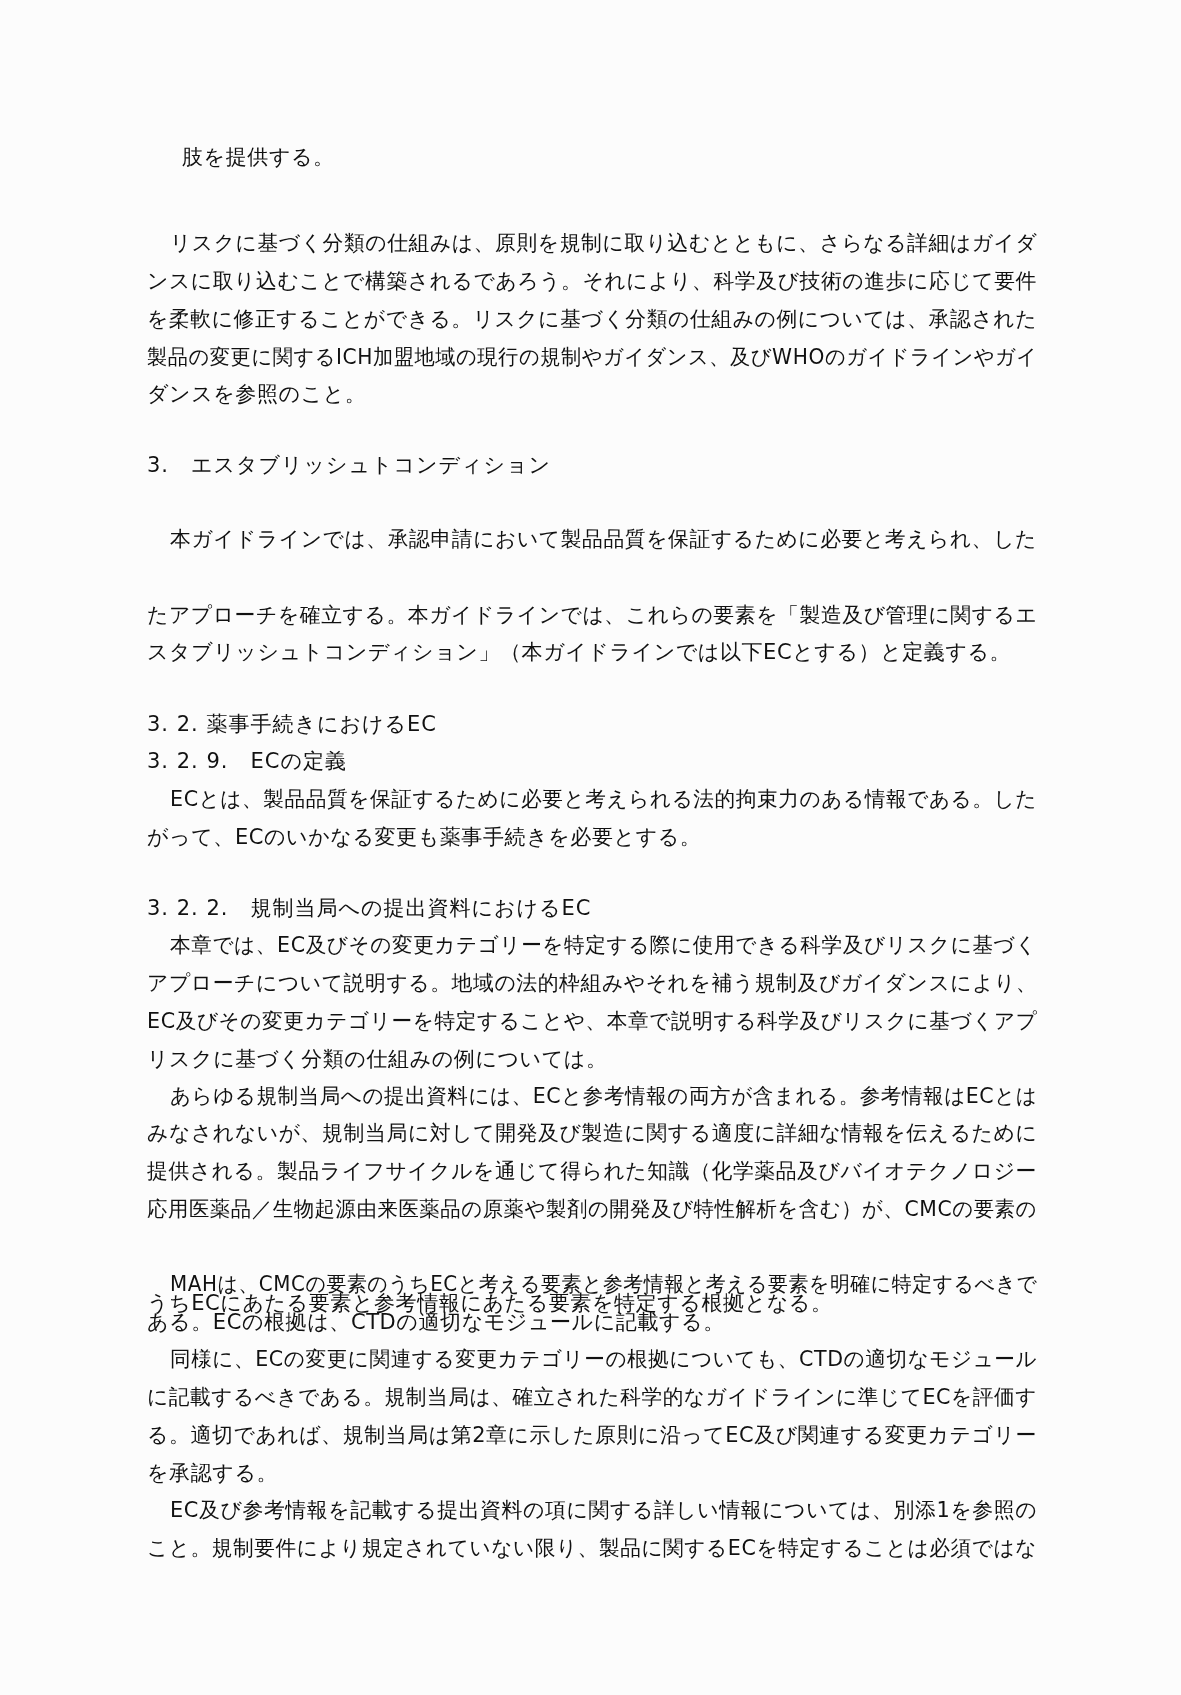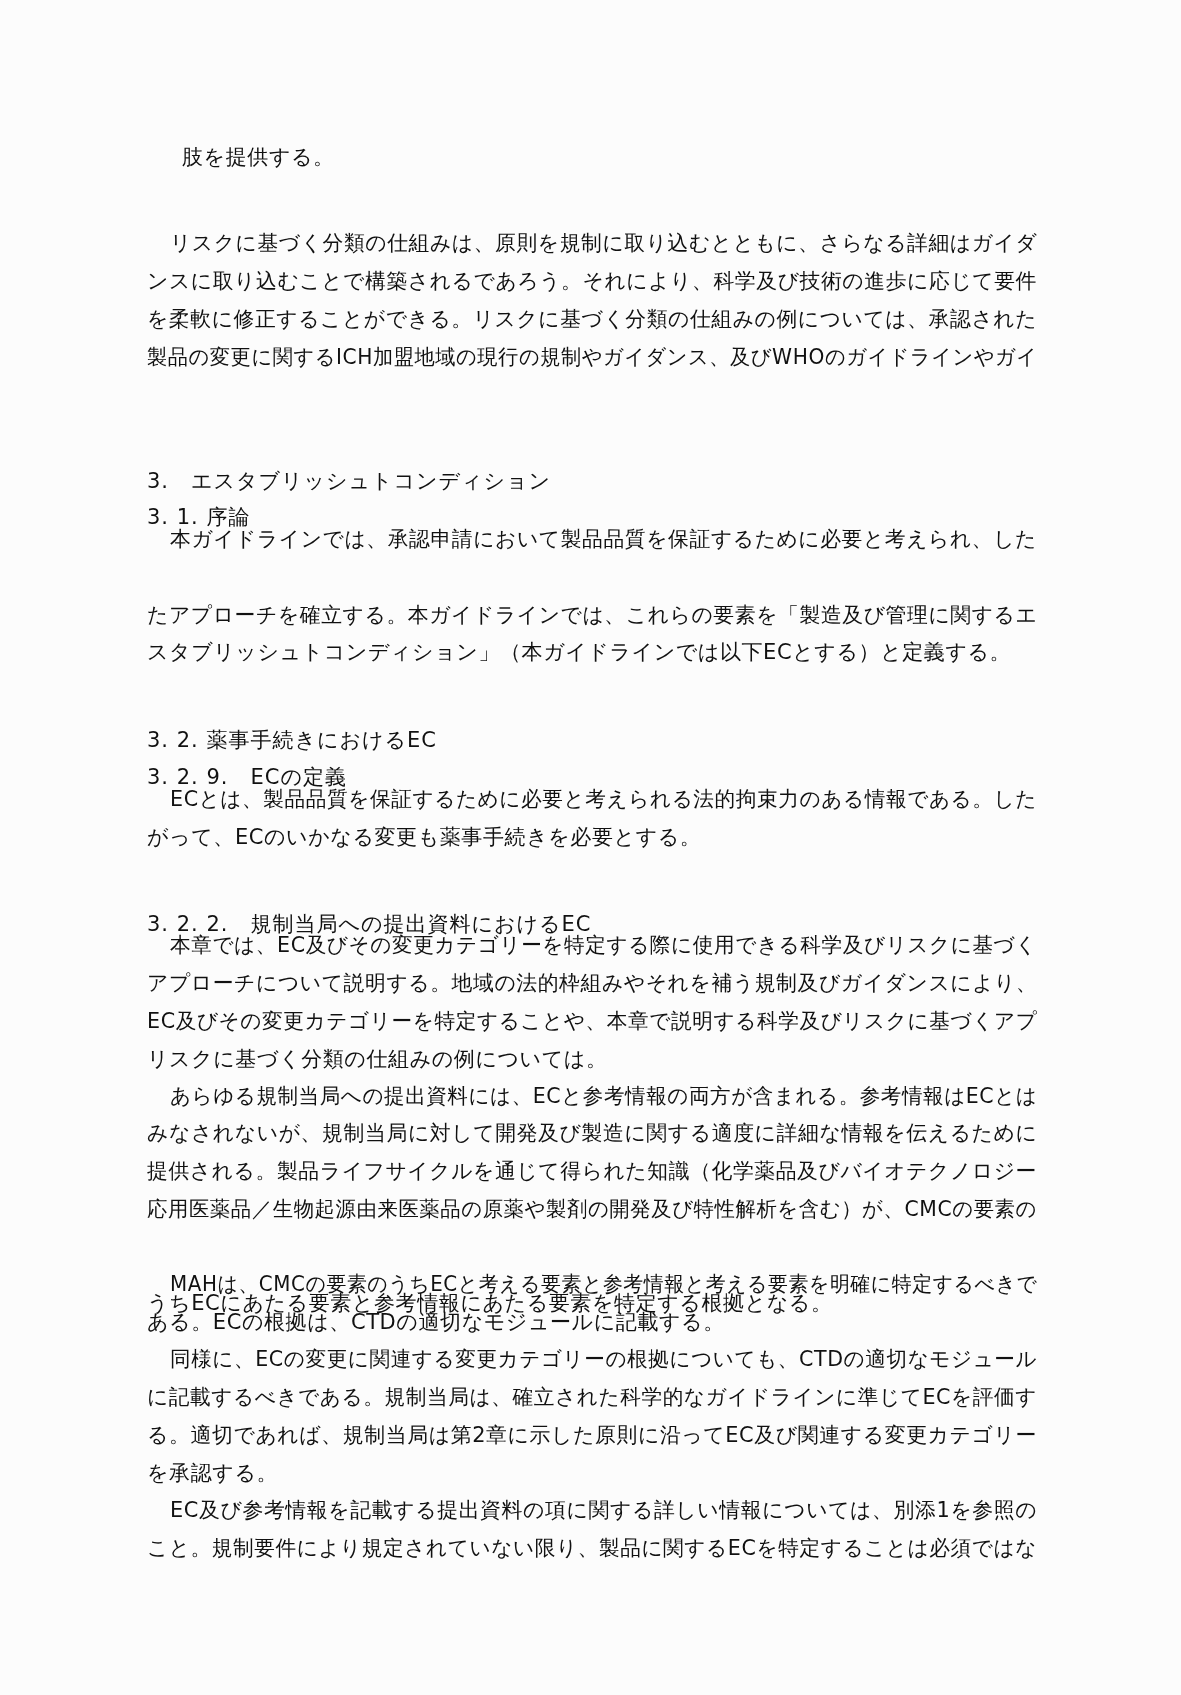--- a/index.html
+++ b/index.html
@@ -52,6 +52,7 @@
   <div class="line justify" style="top: 262px; transform: scaleX(0.9911); width: 898px;">ンスに取り込むことで構築されるであろう。それにより、科学及び技術の進歩に応じて要件</div>
   <div class="line justify" style="top: 300px; transform: scaleX(0.99); width: 899px;">を柔軟に修正することができる。リスクに基づく分類の仕組みの例については、承認された</div>
   <div class="line justify" style="top: 338px; transform: scaleX(0.9622); width: 925px;">製品の変更に関するICH加盟地域の現行の規制やガイダンス、及びWHOのガイドラインやガイ</div>
+  <div class="line" style="top:375px">ダンスを参照のこと。</div>
 
   <div class="line heading" style="top:446px">3.　エスタブリッシュトコンディション</div>
   <div class="line heading" style="top:482px">3. 1. 序論</div>

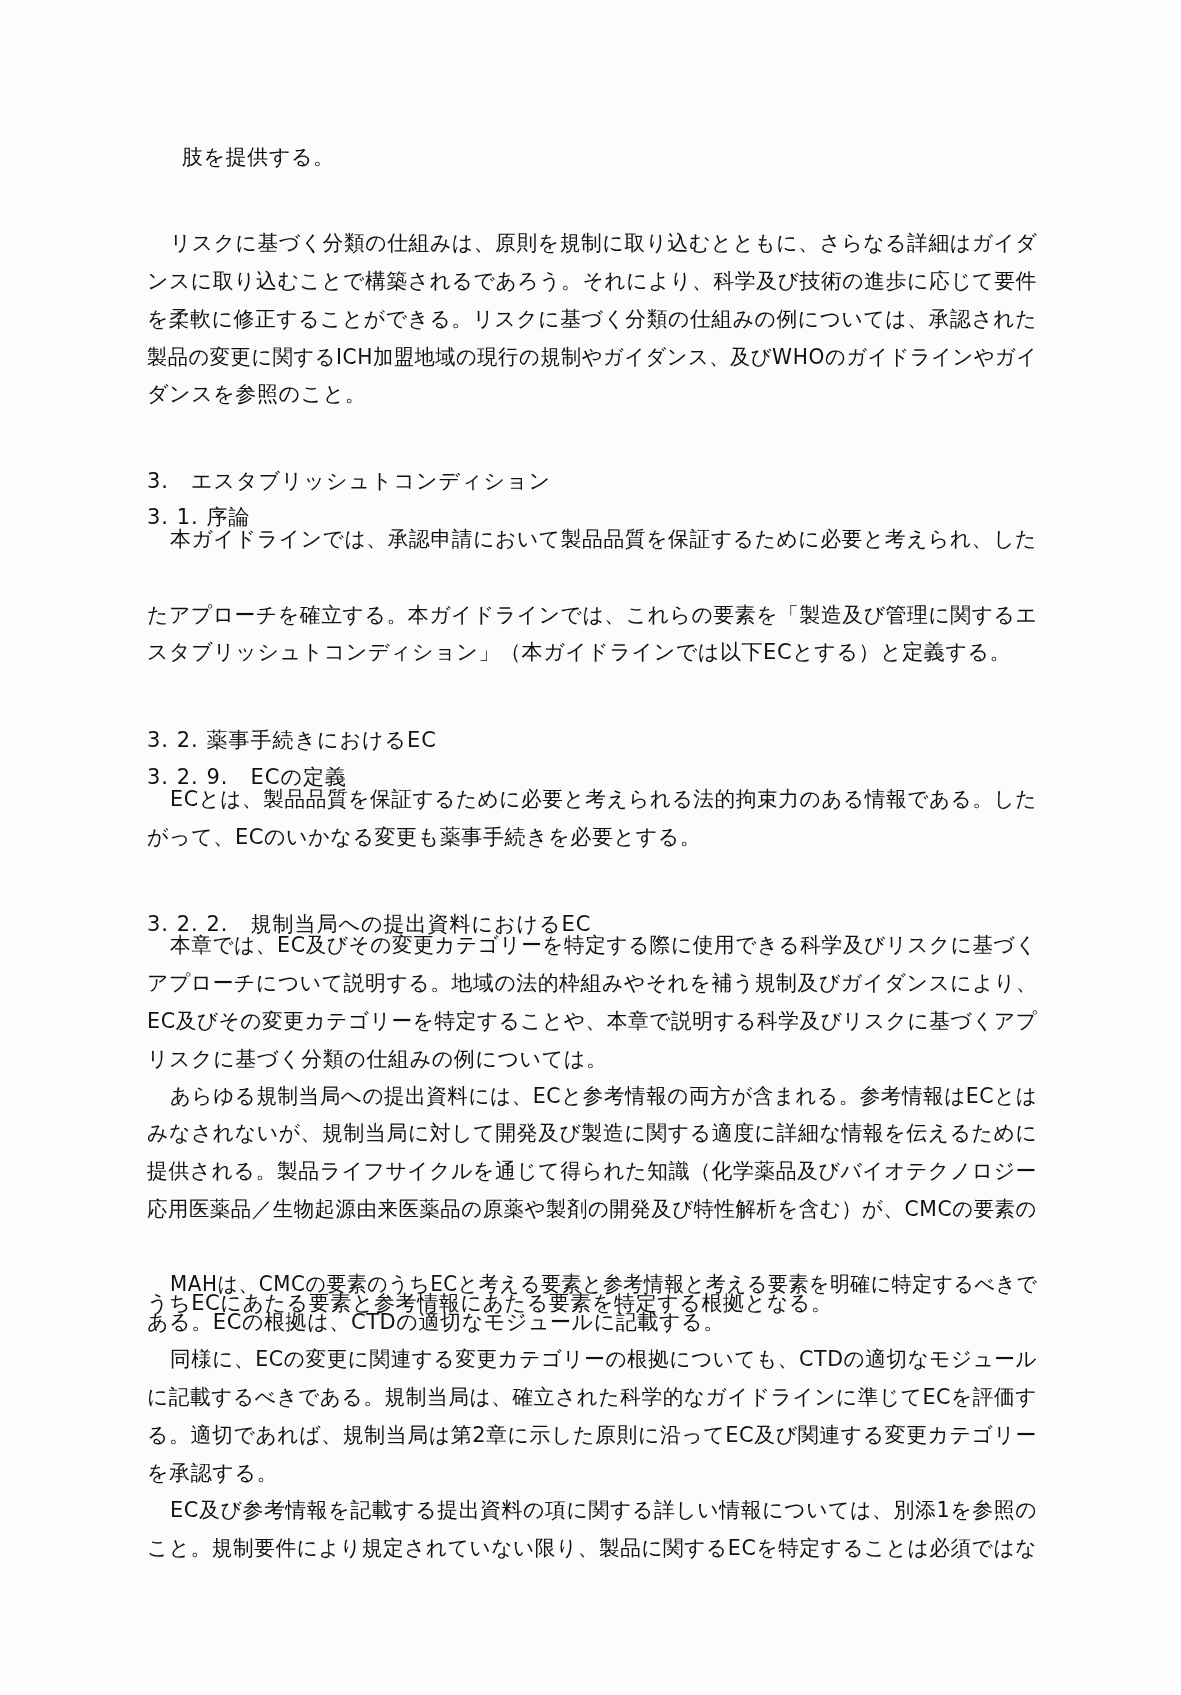--- a/index.html
+++ b/index.html
@@ -39,7 +39,7 @@
   }
   .indent-first { left: 170px; width: 867px; }
   .indent-deep { left: 182px; }
-  .heading { letter-spacing: 1px; margin-top: 16px; }
+  .heading { letter-spacing: 1px; }
 </style>
 </head>
 <body>

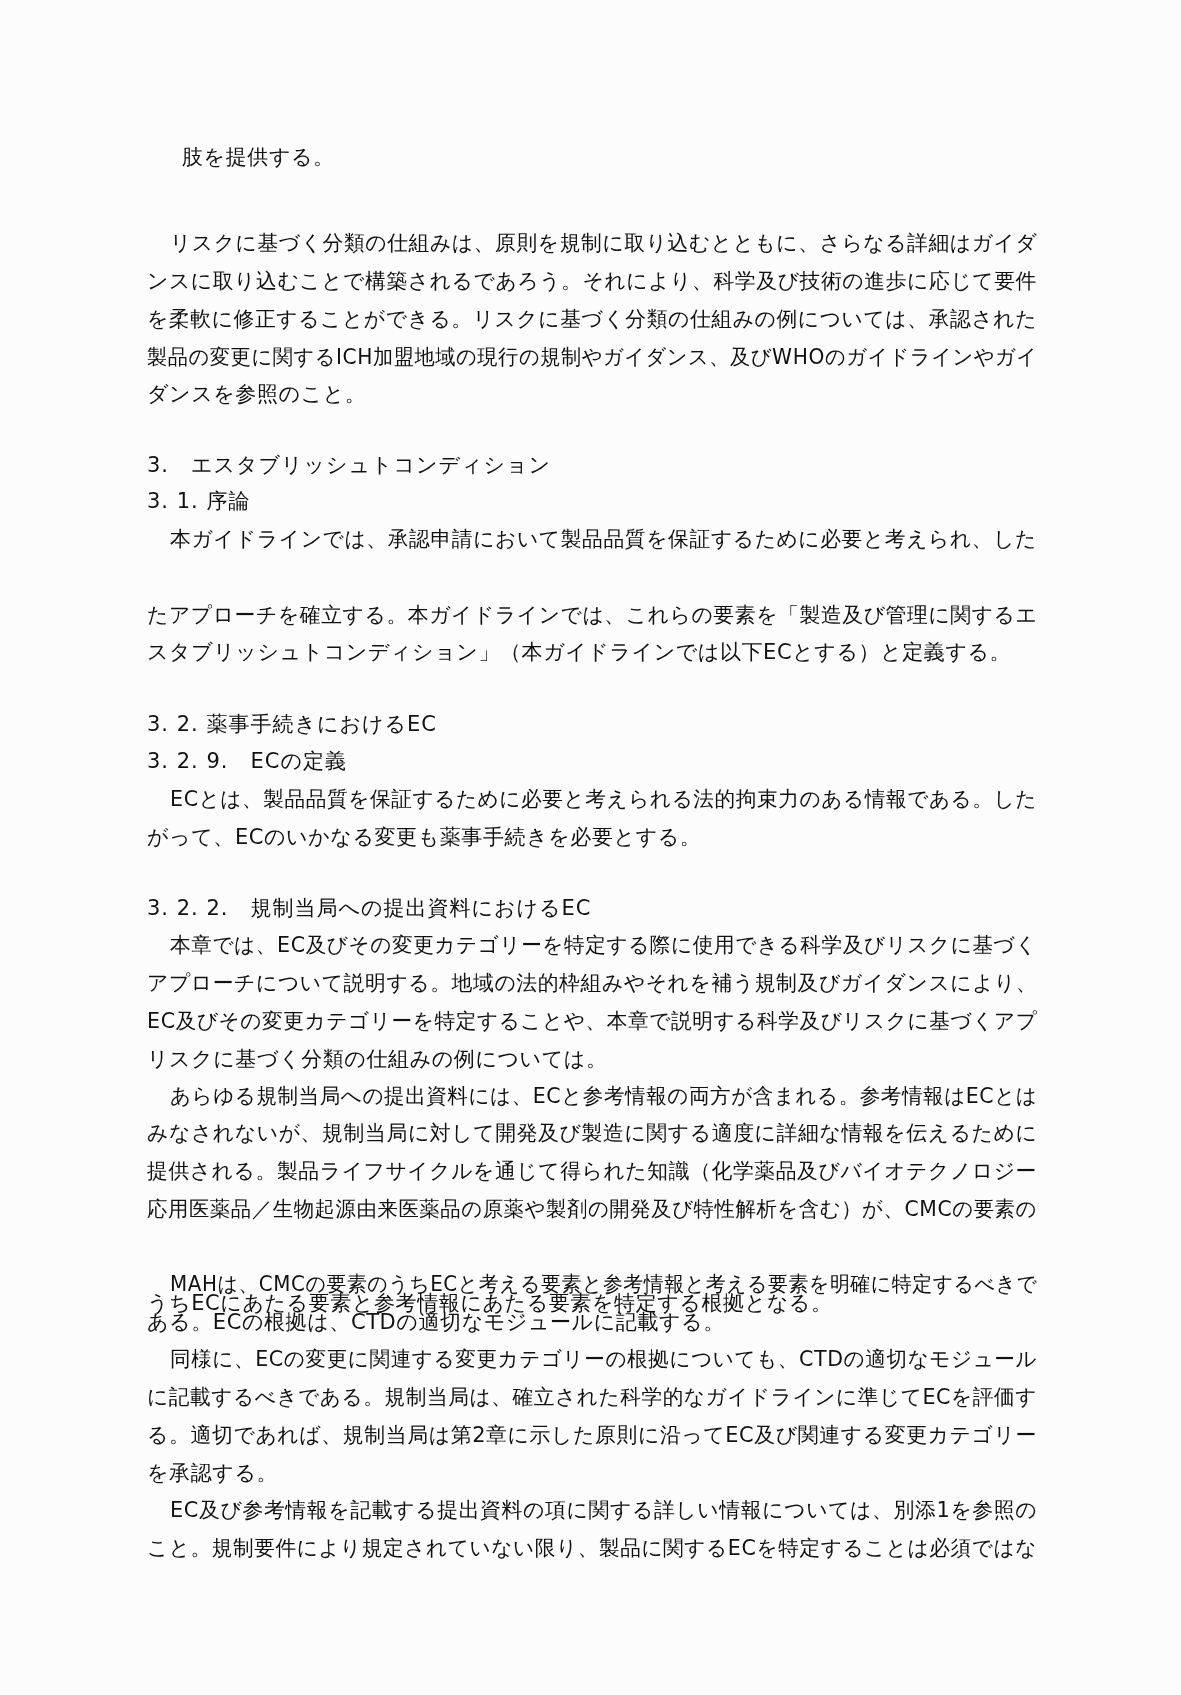--- a/index.html
+++ b/index.html
@@ -55,7 +55,6 @@
   <div class="line" style="top:375px">ダンスを参照のこと。</div>
 
   <div class="line heading" style="top:446px">3.　エスタブリッシュトコンディション</div>
-  <div class="line heading" style="top:482px">3. 1. 序論</div>
 
   <div class="line indent-first justify" style="top: 520px; transform: scaleX(0.9897); width: 876px;">本ガイドラインでは、承認申請において製品品質を保証するために必要と考えられ、した</div>
   <div class="line justify" style="top: 596px; transform: scaleX(0.9911); width: 898px;">たアプローチを確立する。本ガイドラインでは、これらの要素を「製造及び管理に関するエ</div>

